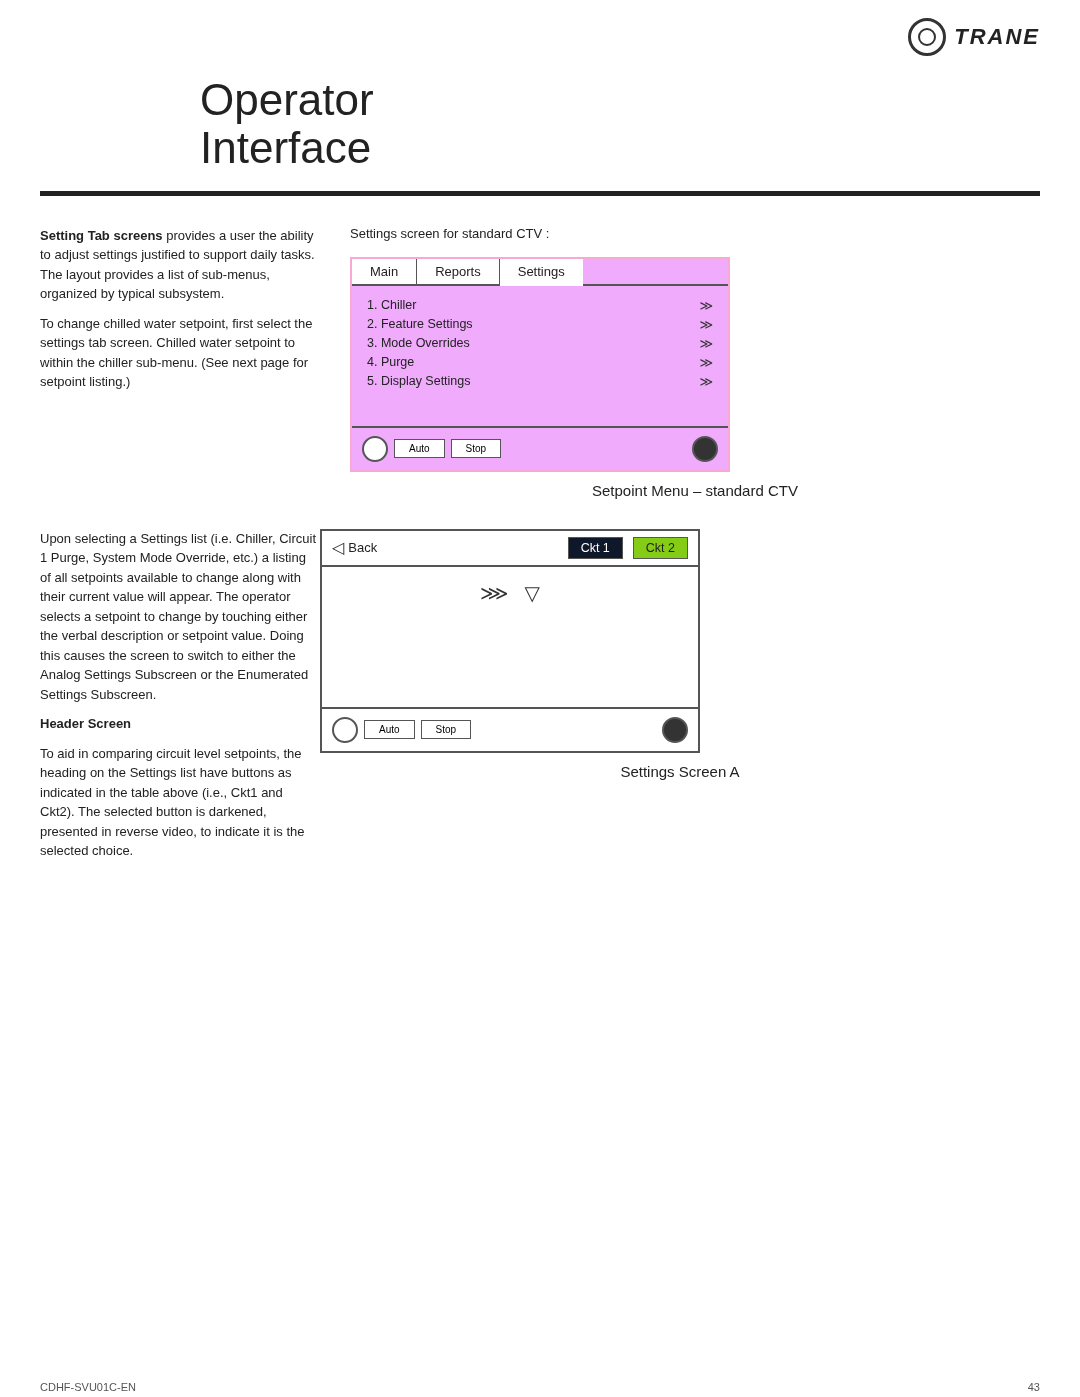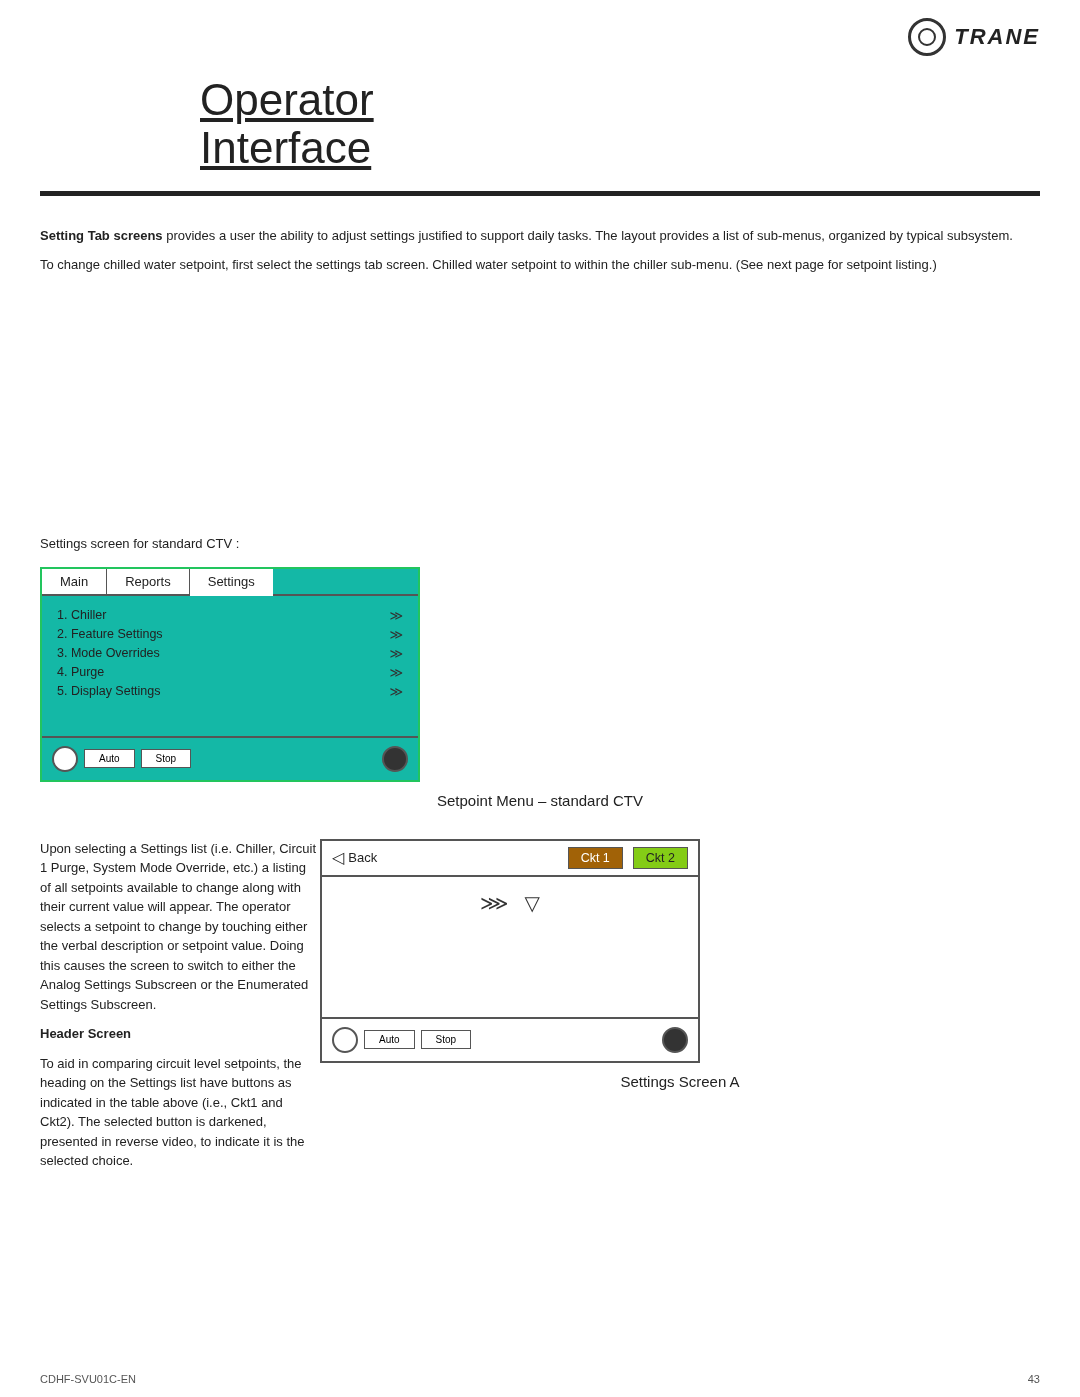--- a/index.html
+++ b/index.html
@@ -53,7 +53,6 @@
     
     .page-title {
       padding: 20px 40px 0 200px;
-      text-decoration: underline;
     }
     .page-title h1 {
       font-size: 44px;

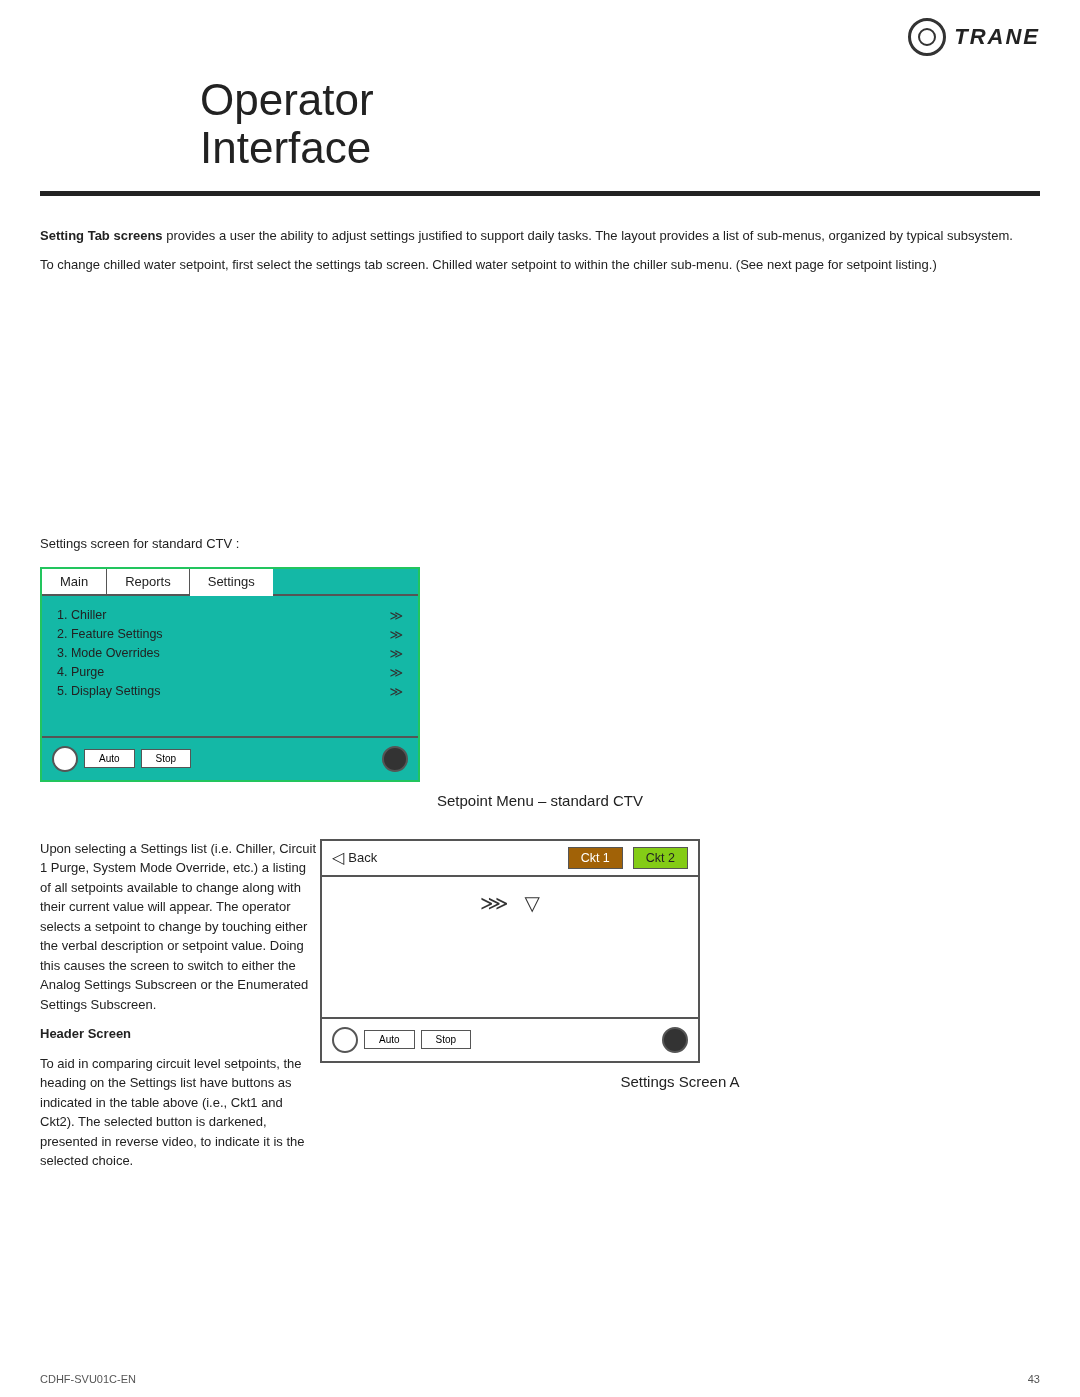--- a/index.html
+++ b/index.html
@@ -73,7 +73,6 @@
       display: flex;
       padding: 30px 40px 0 40px;
       gap: 30px;
-      flex-direction: column;
     }
 
     

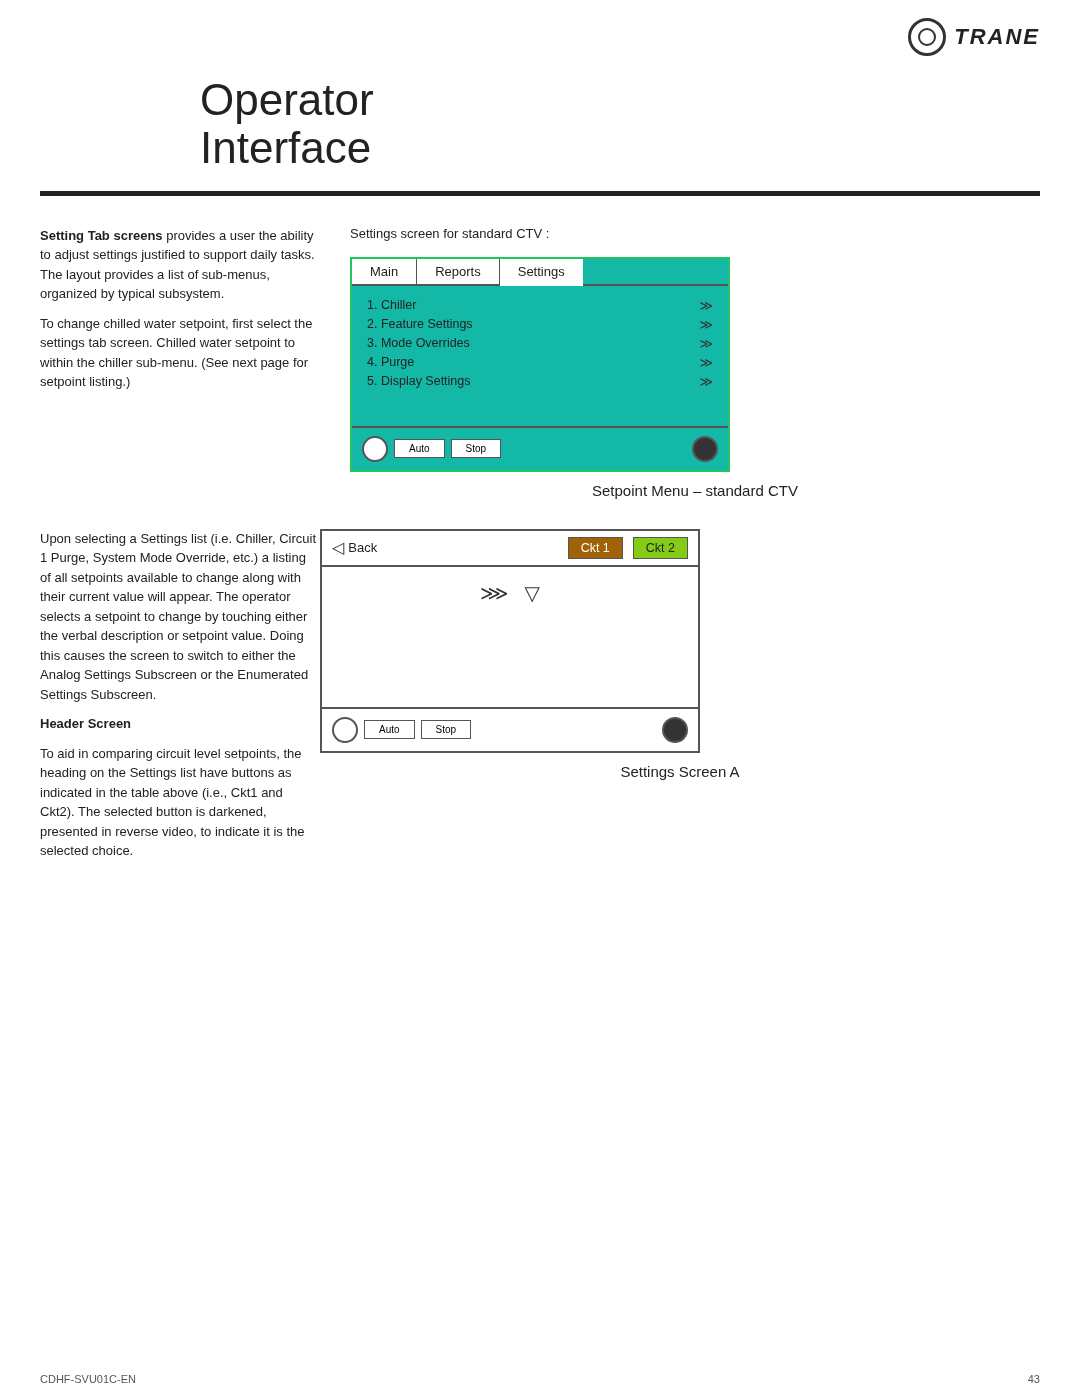--- a/index.html
+++ b/index.html
@@ -95,8 +95,8 @@
 
     
     .screen-mockup {
-      border: 2px solid #22c55e;
-      background: #14b8a6;
+      border: 2px solid #f9a8d4;
+      background: #f0abfc;
       width: 100%;
       max-width: 380px;
     }

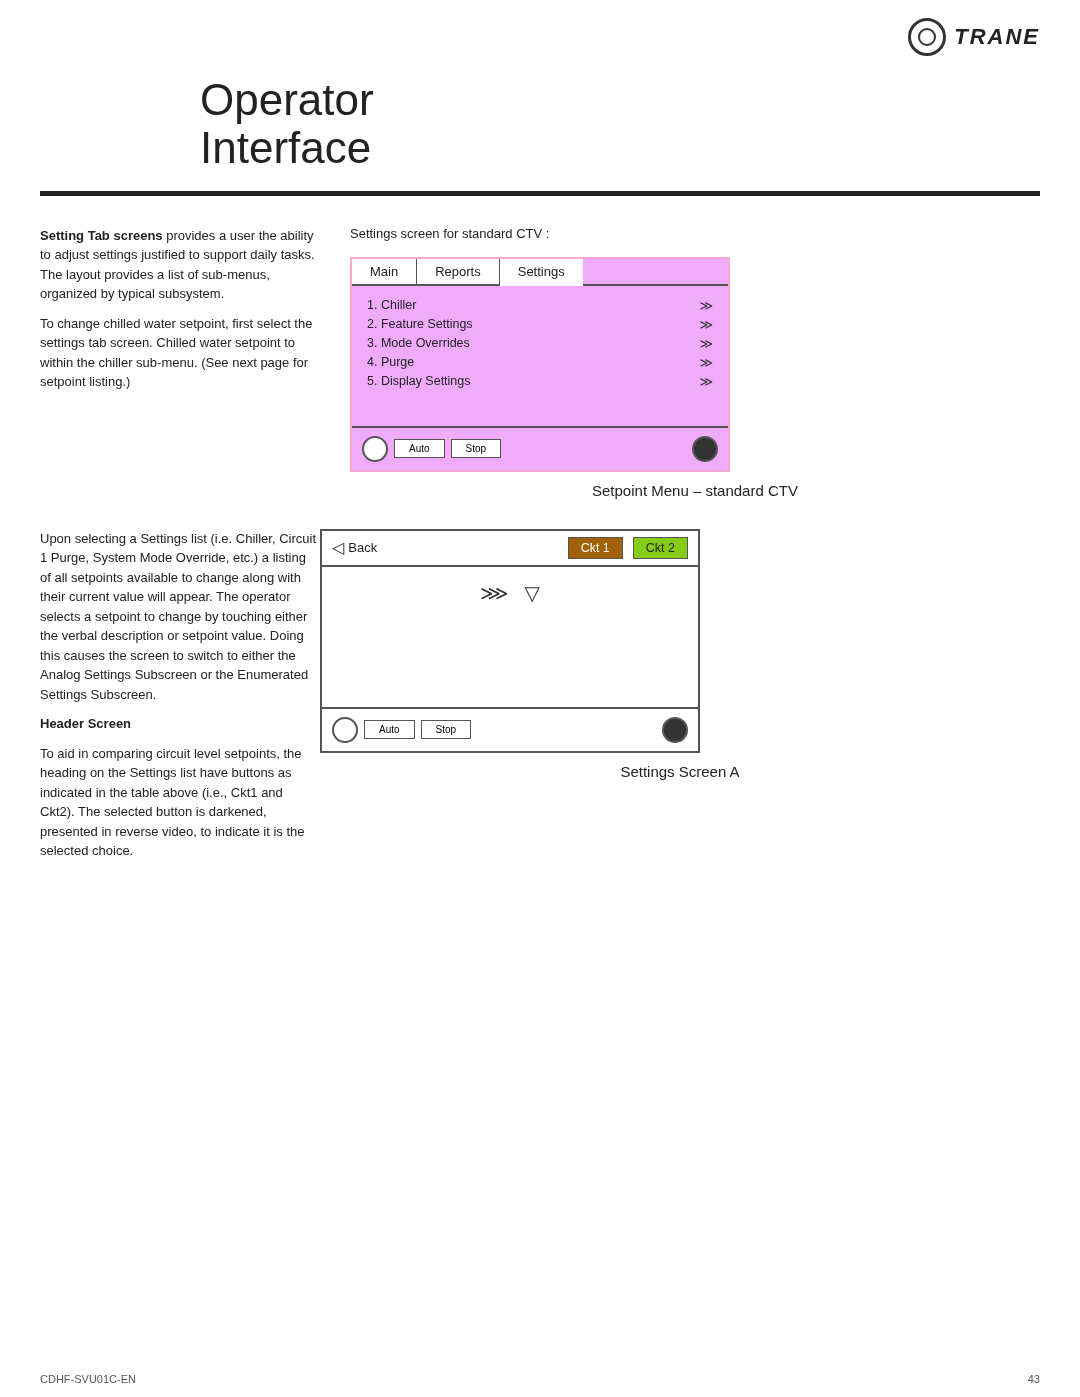--- a/index.html
+++ b/index.html
@@ -211,7 +211,7 @@
       background: #84cc16;
     }
     .header-tab.selected {
-      background: #a16207;
+      background: #0f172a;
       color: #fff;
     }
     .screen-body2 {

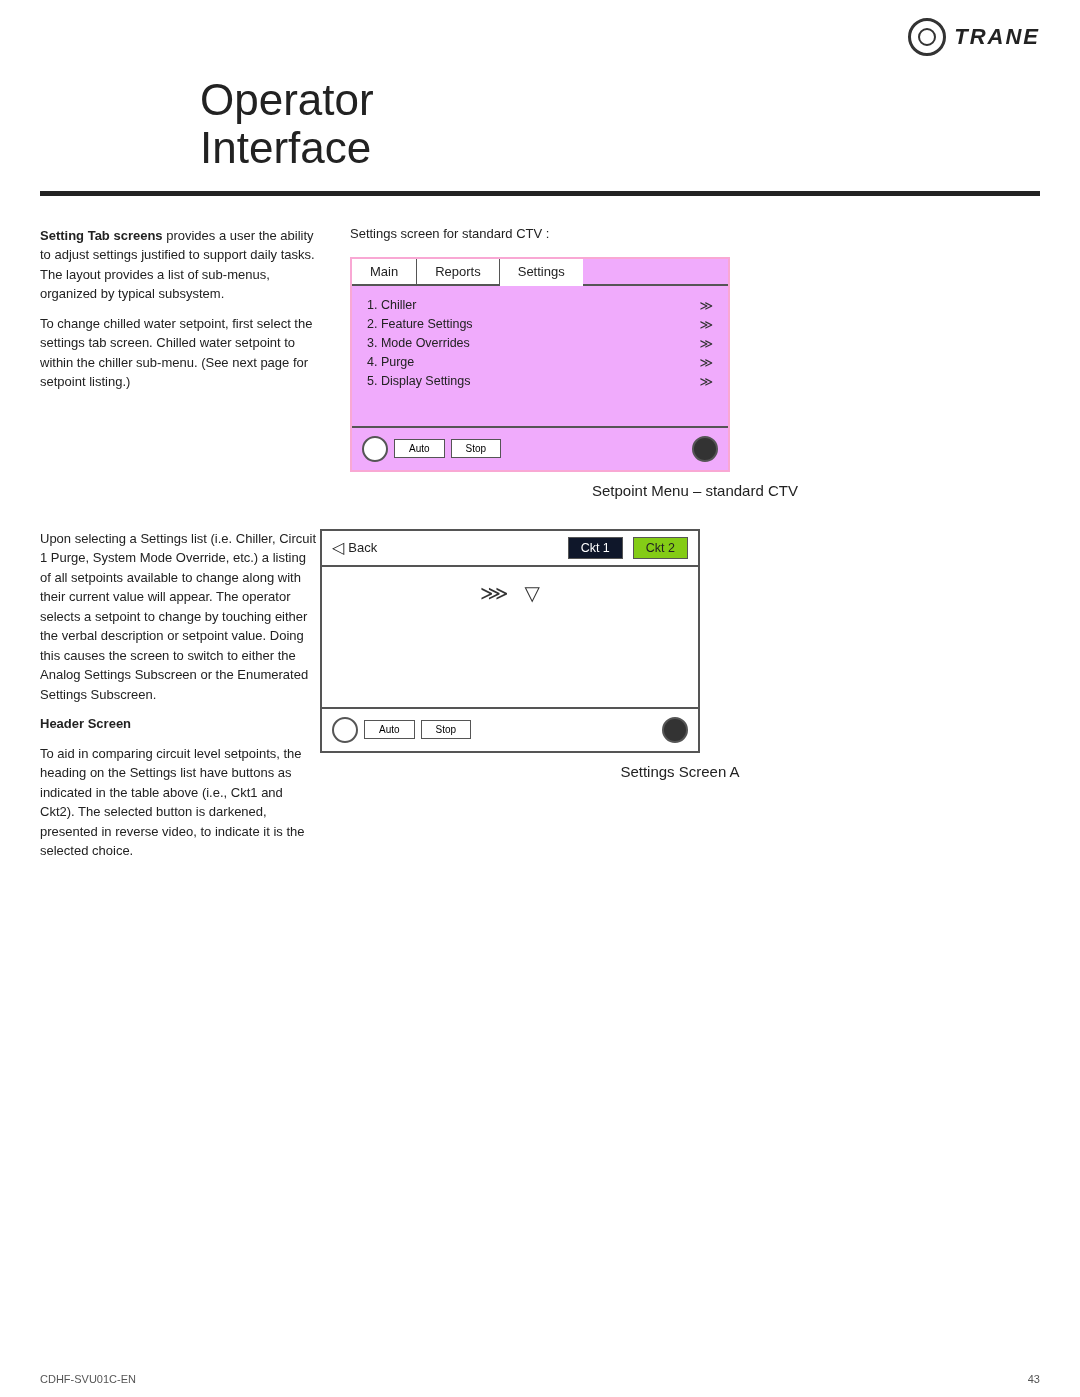--- a/index.html
+++ b/index.html
@@ -230,7 +230,7 @@
     
     .page-footer {
       position: absolute;
-      bottom: 12px;
+      bottom: 4px;
       left: 40px;
       right: 40px;
       display: flex;

